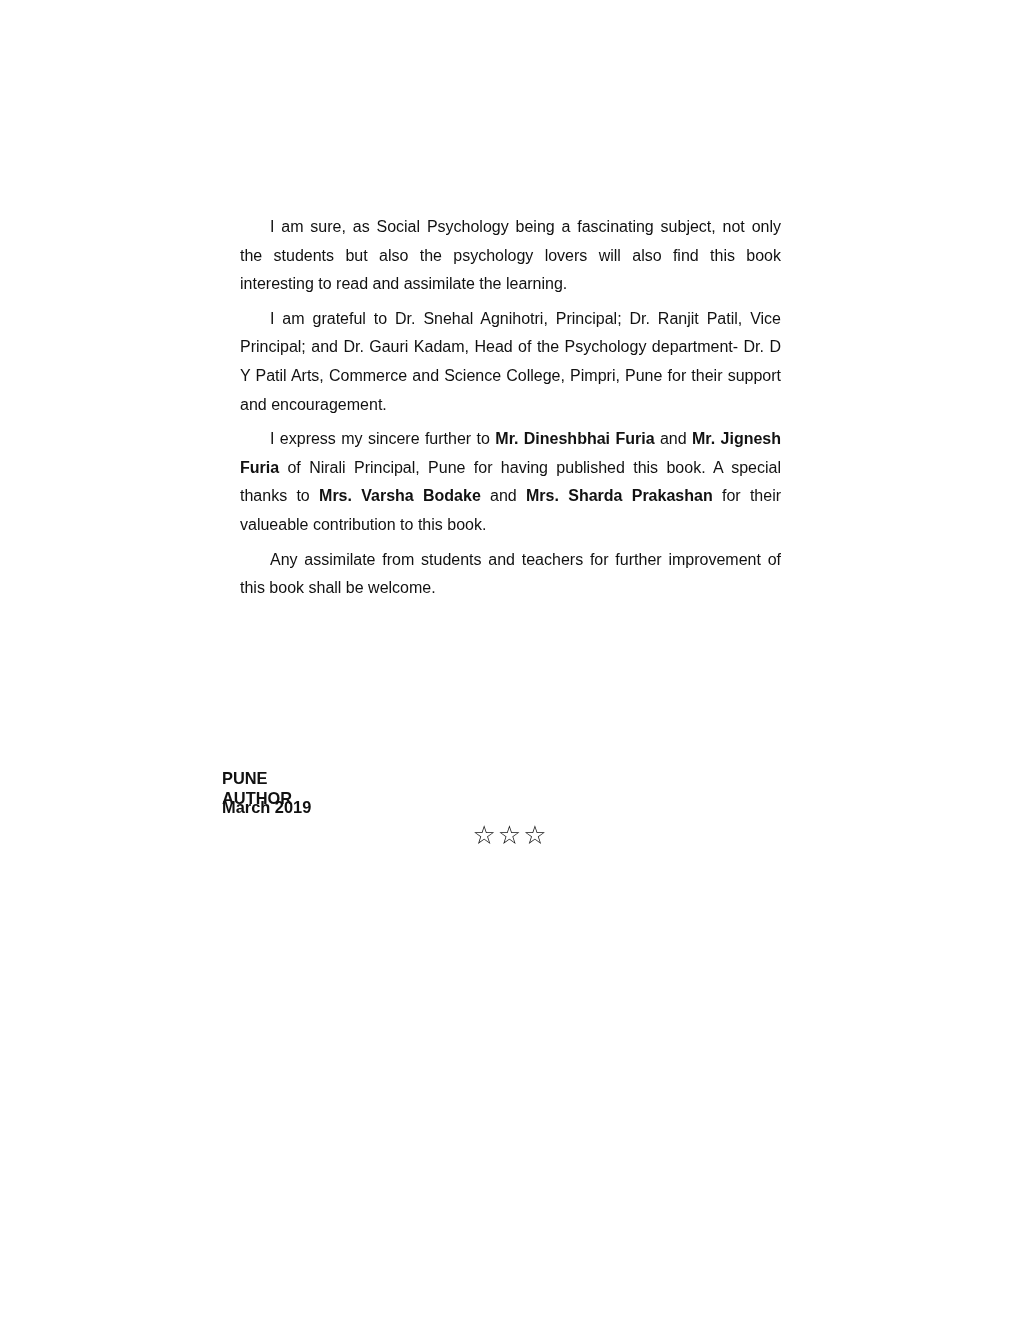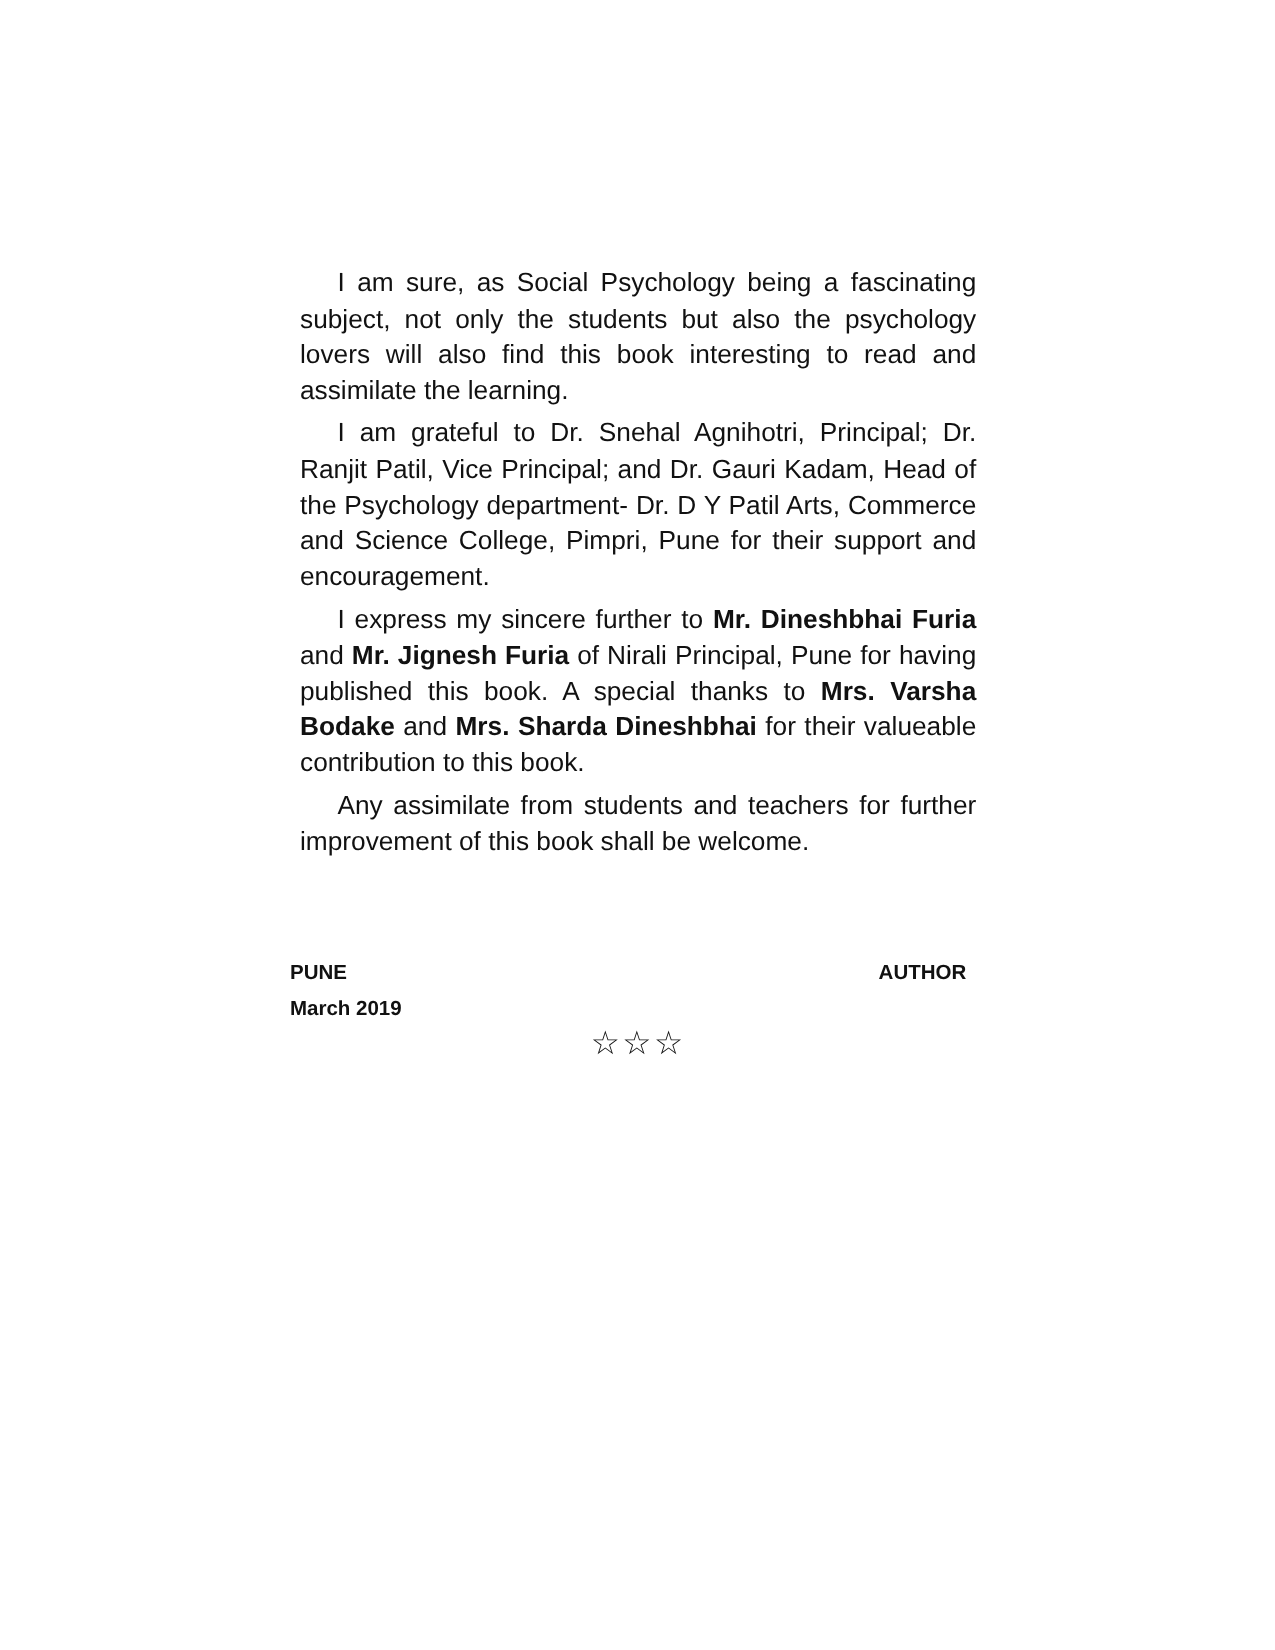--- a/index.html
+++ b/index.html
@@ -22,7 +22,7 @@
       width: 541px;
     }
     .para {
-      font-size: 21px;
+      font-size: 16px;
       line-height: 28.6px;
       text-align: justify;
       text-indent: 30px;

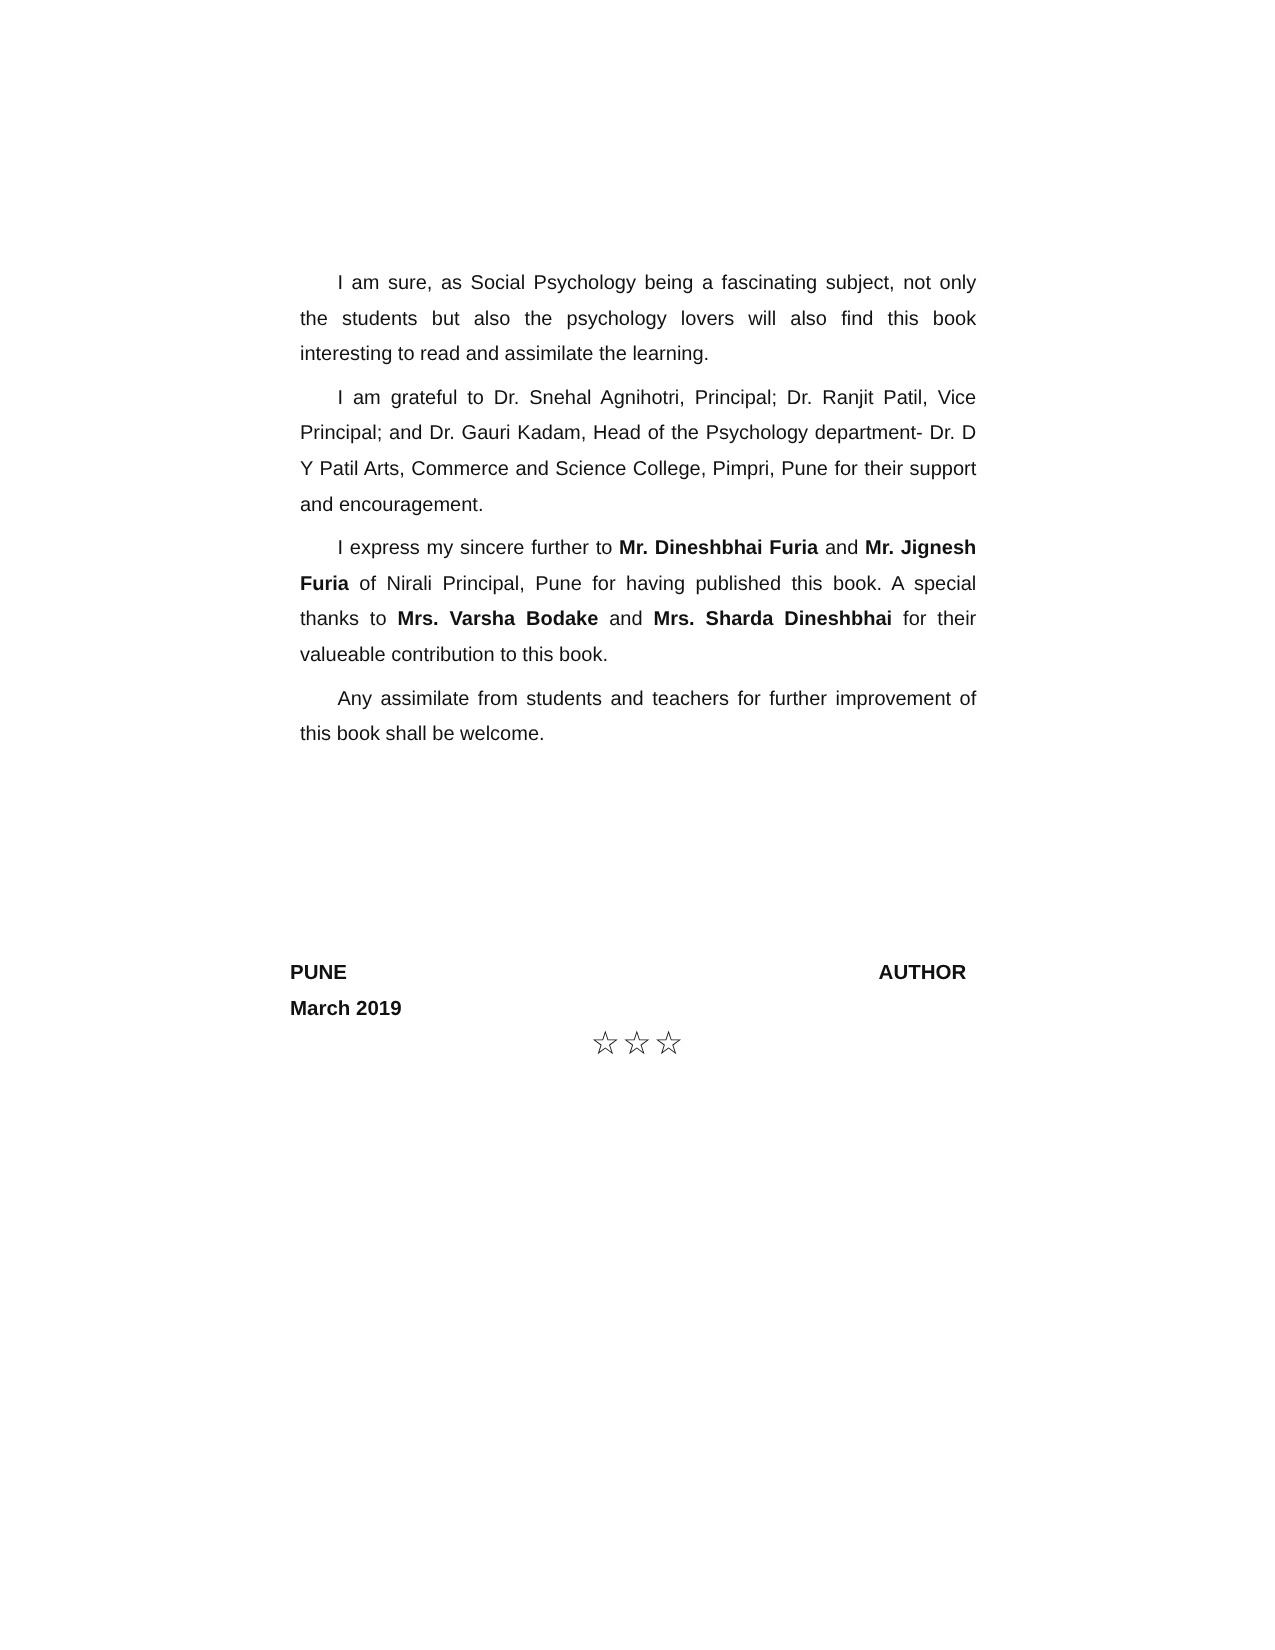--- a/index.html
+++ b/index.html
@@ -61,7 +61,7 @@
   <p class="para">
     <span>I am grateful to Dr. Snehal  Agnihotri, Principal;  Dr. Ranjit  Patil, Vice Principal; and Dr. Gauri Kadam, Head of the Psychology department- Dr. D Y Patil Arts, Commerce and Science College, Pimpri, Pune for their support and encouragement.</span>
   </p>
-  <p class="para"><span>I express my sincere further to </span><b>Mr. Dineshbhai Furia</b><span> and </span><b>Mr. Jignesh Furia</b><span> of Nirali Principal, Pune for having published this book. A special thanks to </span><b>Mrs. Varsha Bodake</b><span> and </span><b>Mrs. Sharda Dineshbhai</b><span> for their valueable contribution to this book.</span></p>
+  <p class="para"><span>I express my sincere further to </span><b>Mr. Dineshbhai Furia</b><span> and </span><b>Mr. Jignesh Furia</b><span> of Nirali Principal, Pune for having published this book. A special thanks to </span><b>Mrs. Varsha Bodake</b><span> and </span><b>Mrs. Sharda Prakashan</b><span> for their valueable contribution to this book.</span></p>
   <p class="para">
     <span>Any assimilate from students and teachers for further improvement of this book shall be welcome.</span>
   </p>

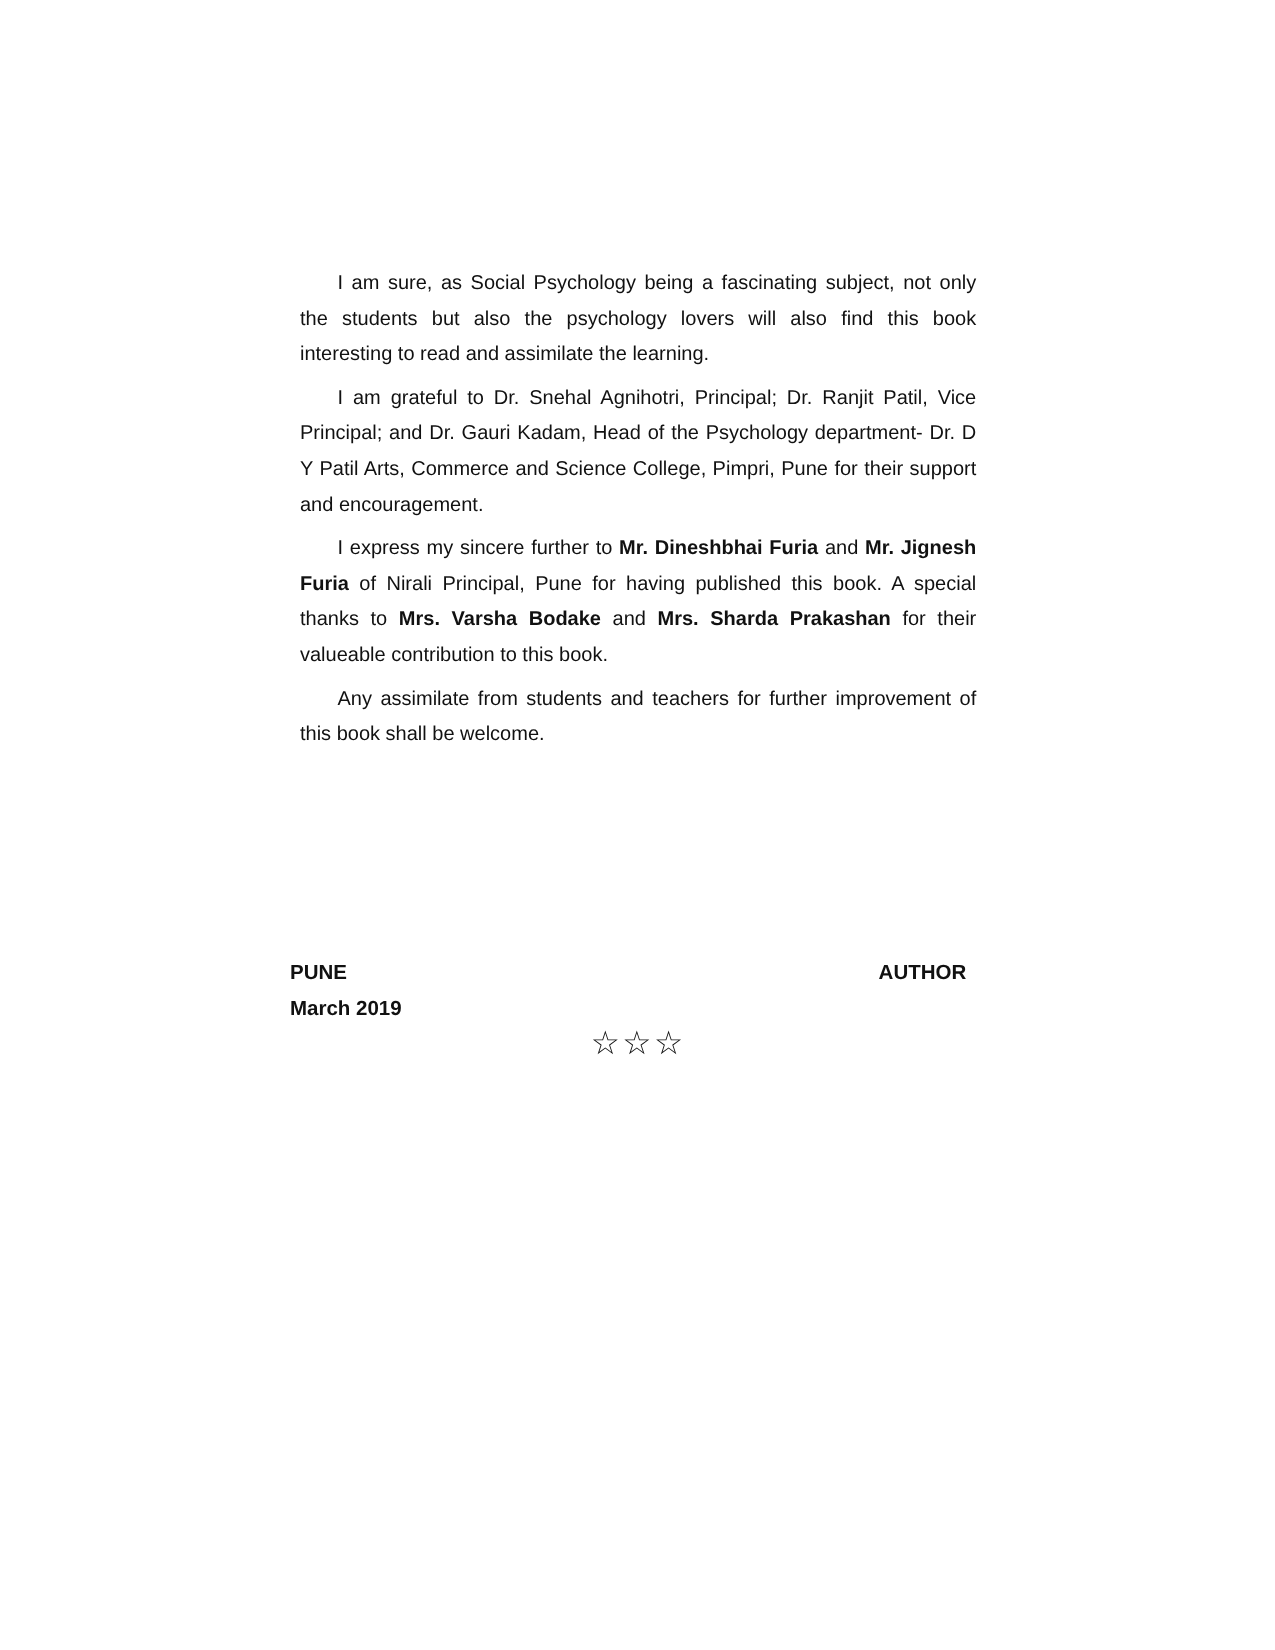--- a/index.html
+++ b/index.html
@@ -31,11 +31,12 @@
     .para b { font-weight: bold; }
     .sign-row {
       position: absolute;
-      left: 232px;
+      left: 222px;
       width: 541px;
       font-size: 16.4px;
       font-weight: bold;
       line-height: 20px;
+      flex-direction: column;
     }
     .sign-row.r1 { top: 768px; display: flex; justify-content: space-between; }
     .sign-row.r2 { top: 797px; }

